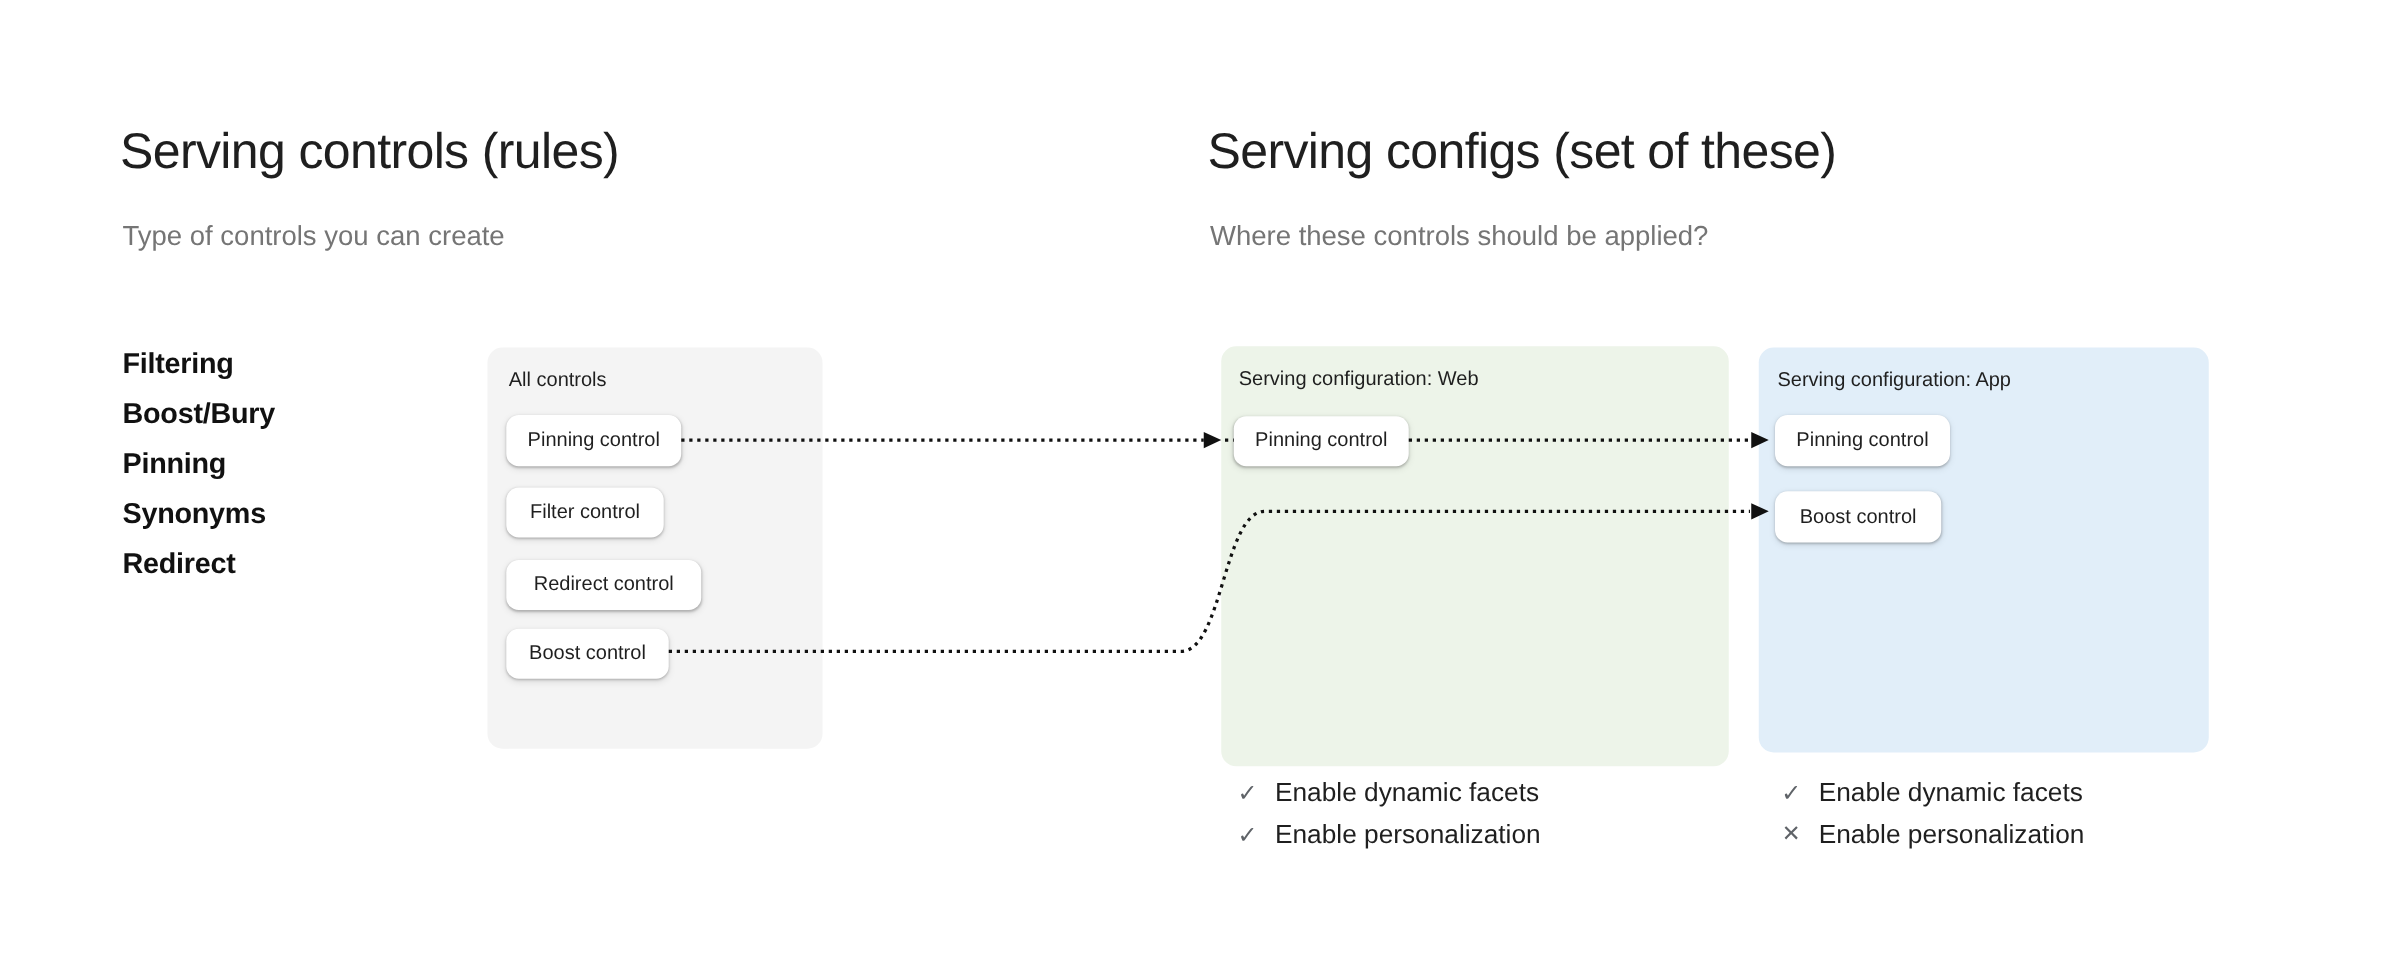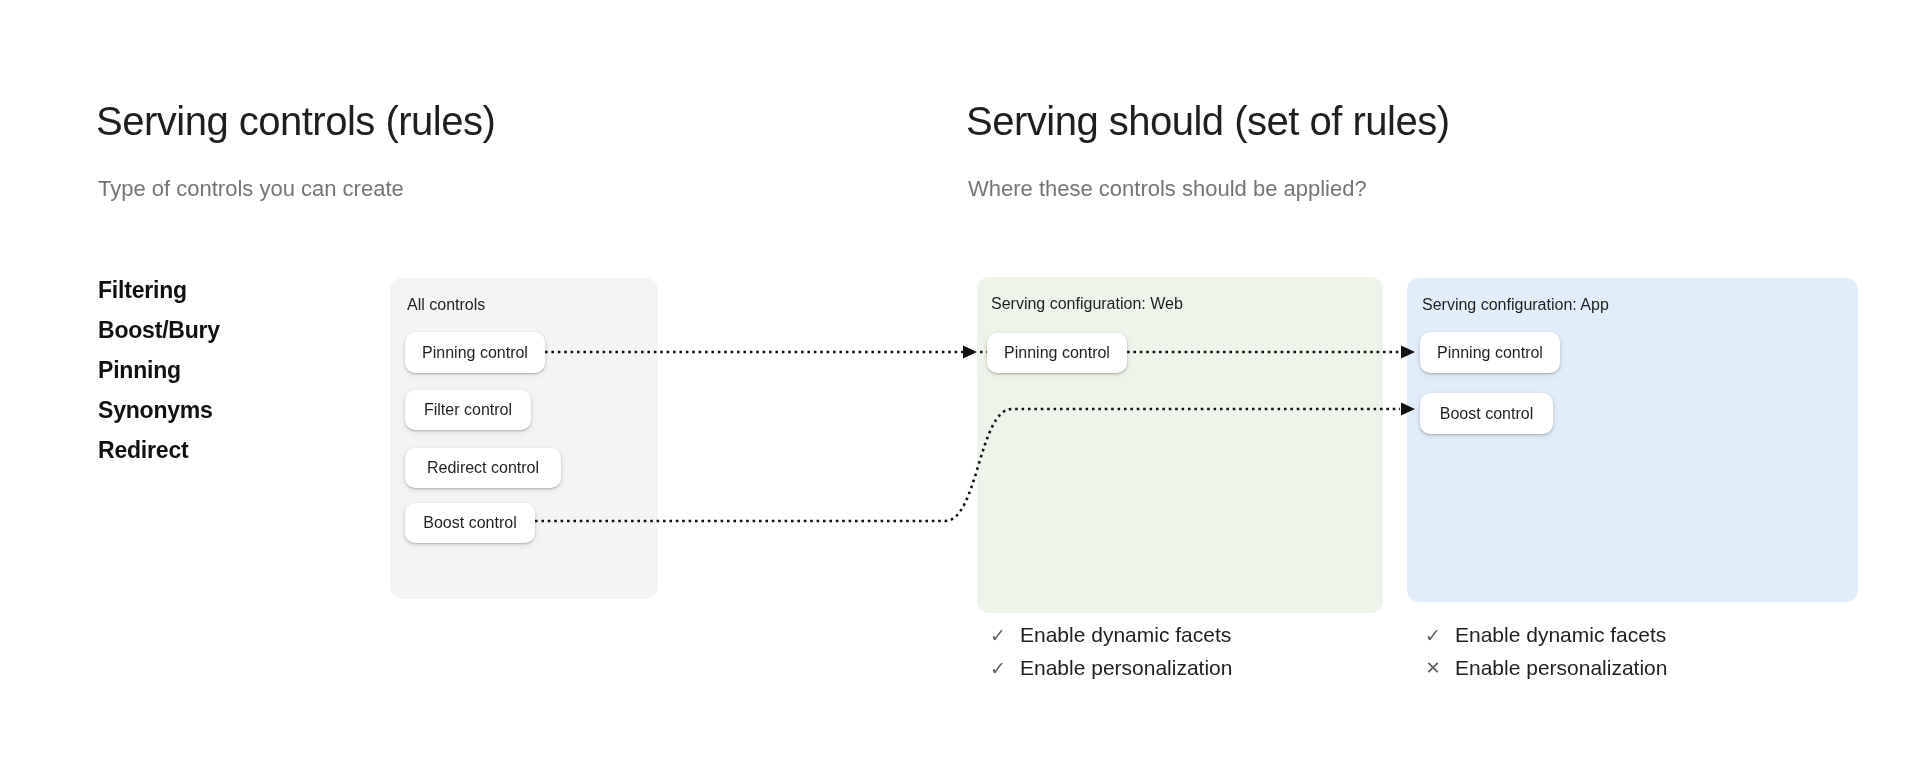--- a/index.html
+++ b/index.html
@@ -95,7 +95,7 @@
   <div class="h1 left">Serving controls (rules)</div>
   <div class="sub left">Type of controls you can create</div>
 
-  <div class="h1 right">Serving should (set of rules)</div>
+  <div class="h1 right">Serving configs (set of these)</div>
   <div class="sub right">Where these controls should be applied?</div>
 
   <div class="ctype-list">

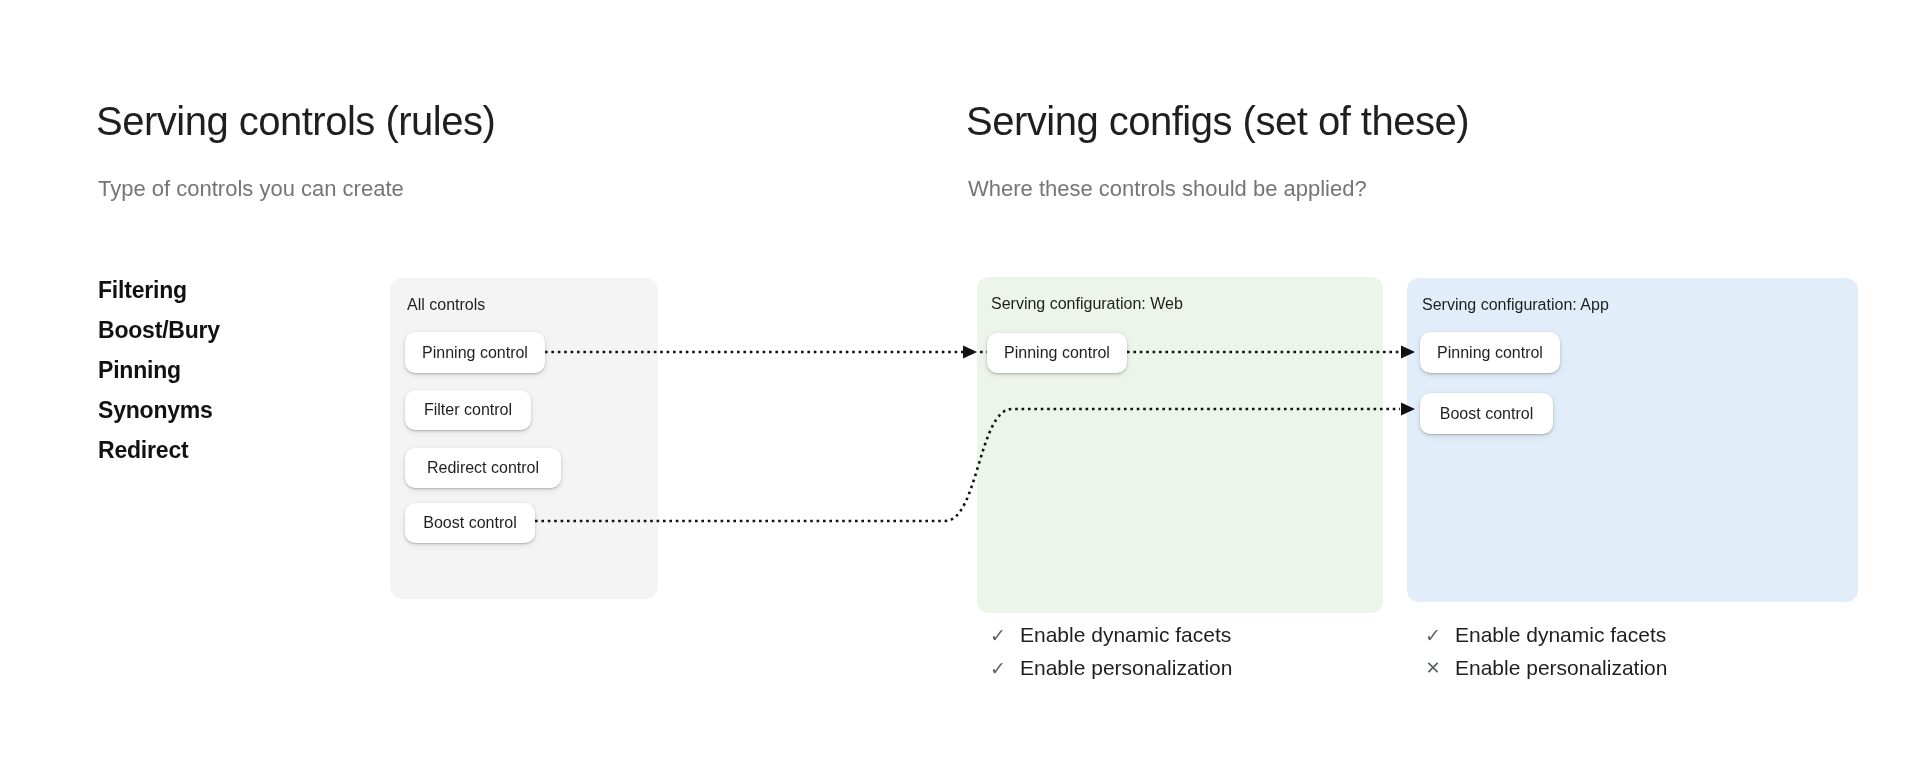--- a/index.html
+++ b/index.html
@@ -42,7 +42,7 @@
   }
   .card.gray{left:390px;top:278px;width:268px;height:321px;background:#f4f4f4;}
   .card.green{left:977px;top:277px;width:406px;height:336px;background:#edf4e9;}
-  .card.blue{left:1407px;top:278px;width:451px;height:324px;background:#e1eef9;}
+  .card.blue{left:1407px;top:278px;width:360px;height:324px;background:#e1eef9;}
   .card-label{
     position:absolute;left:16px;top:17px;
     font-size:16px;line-height:20px;color:#1f1f1f;

